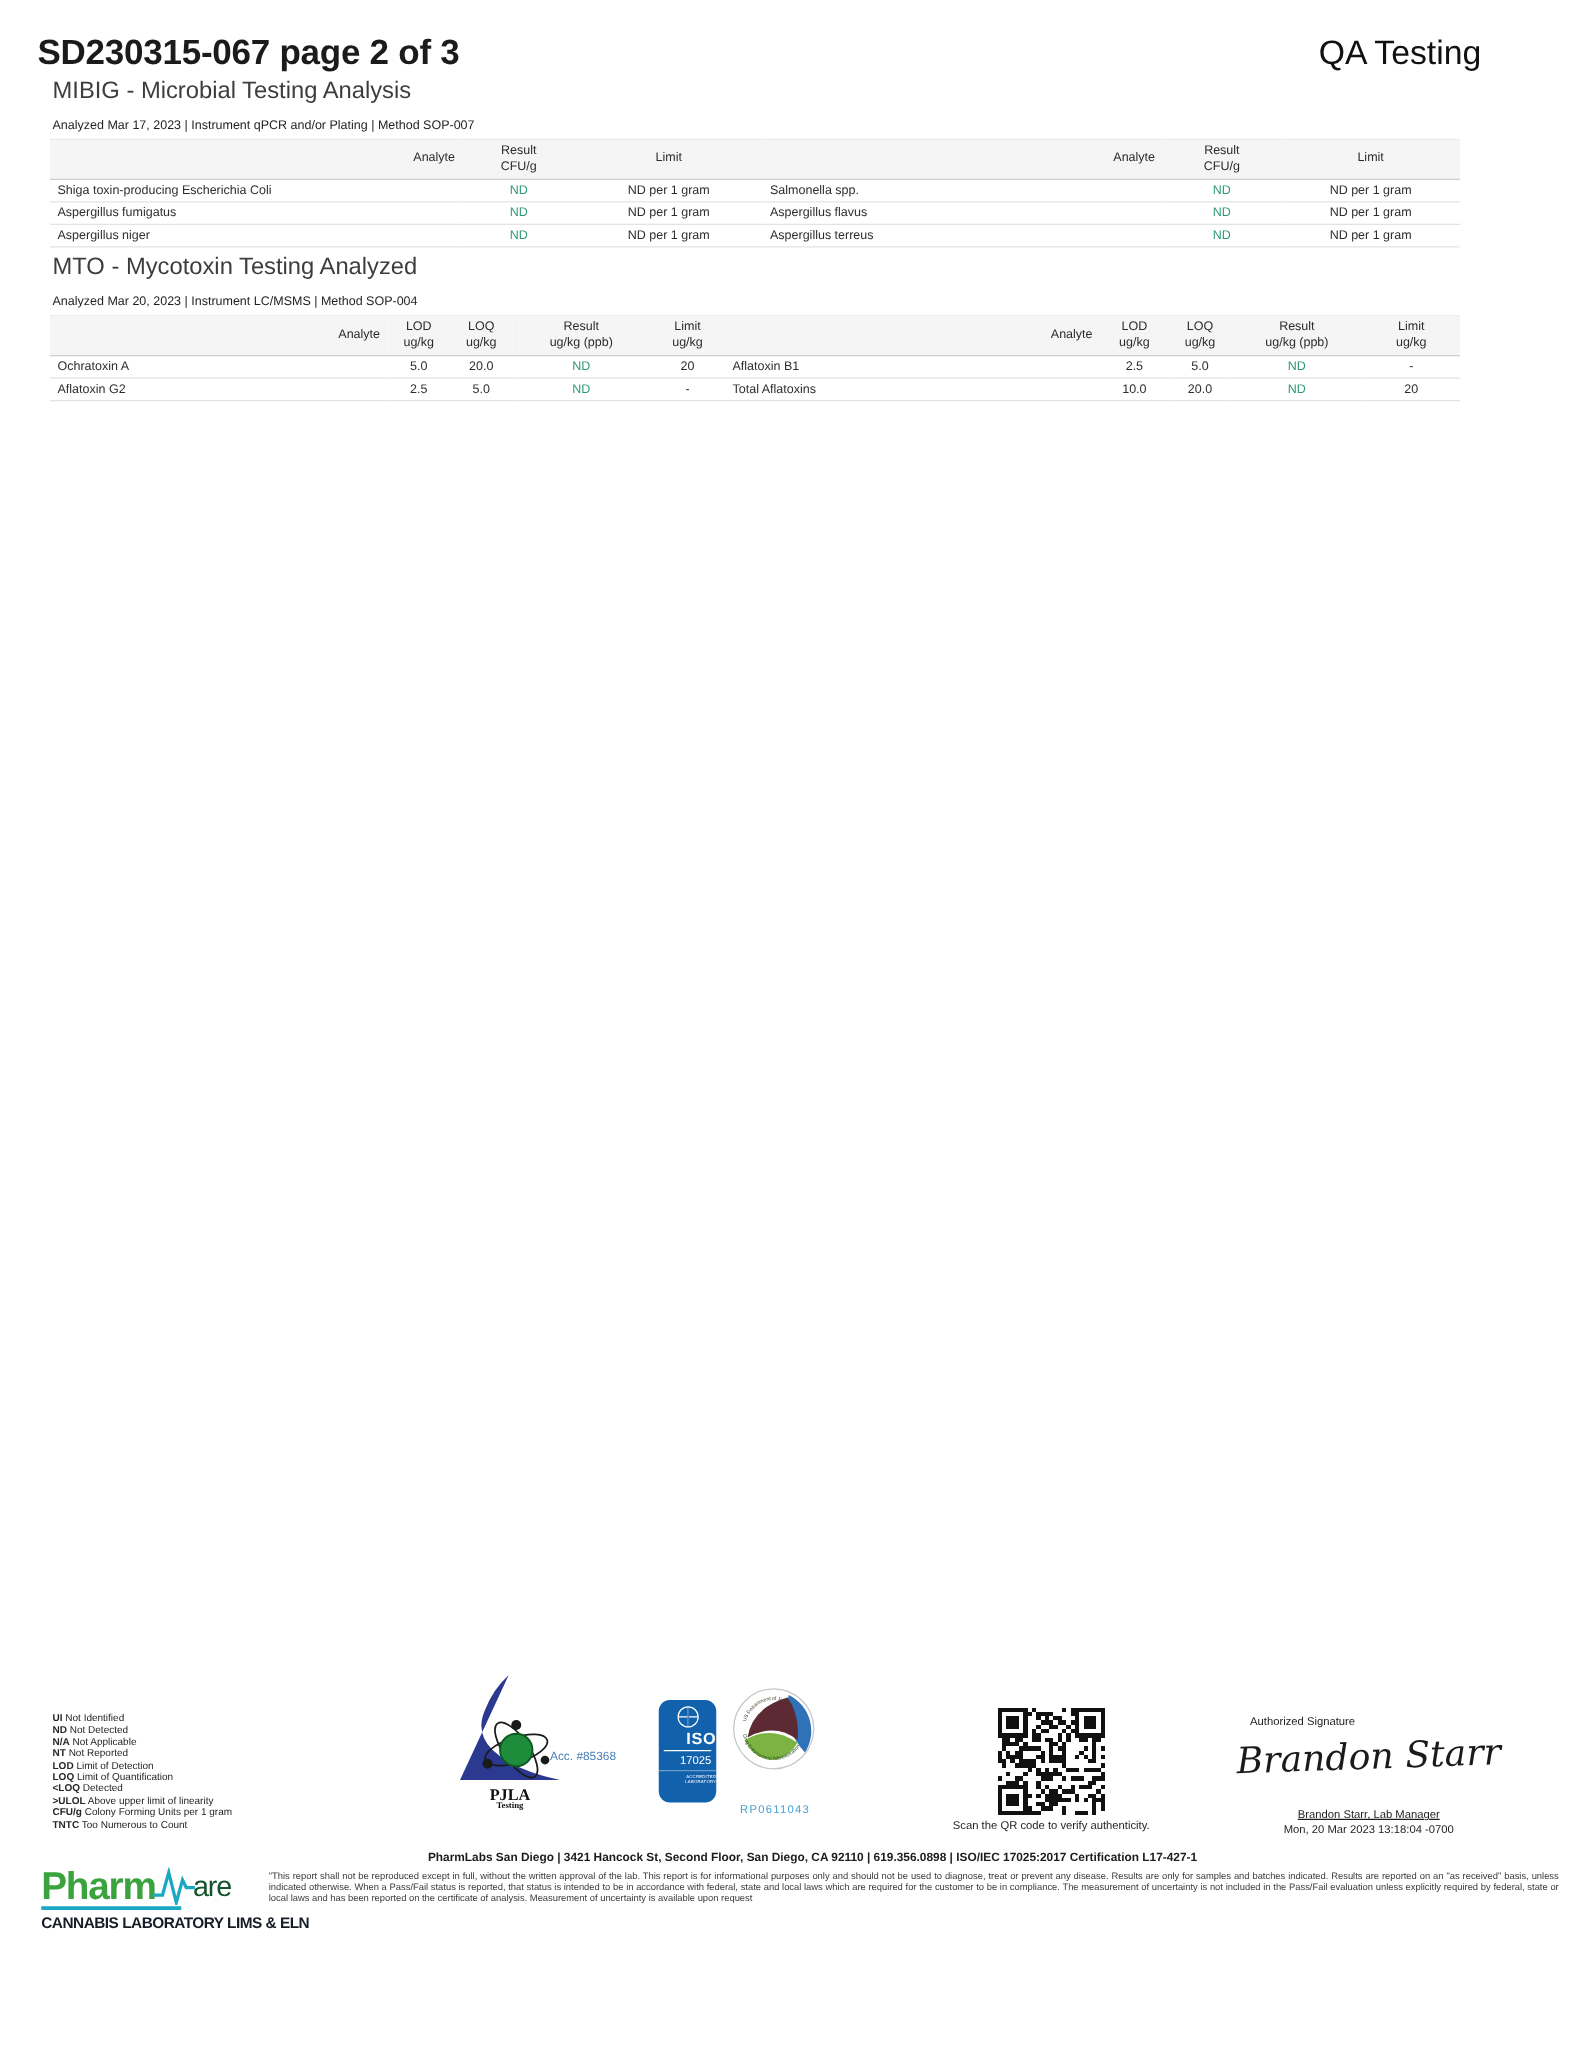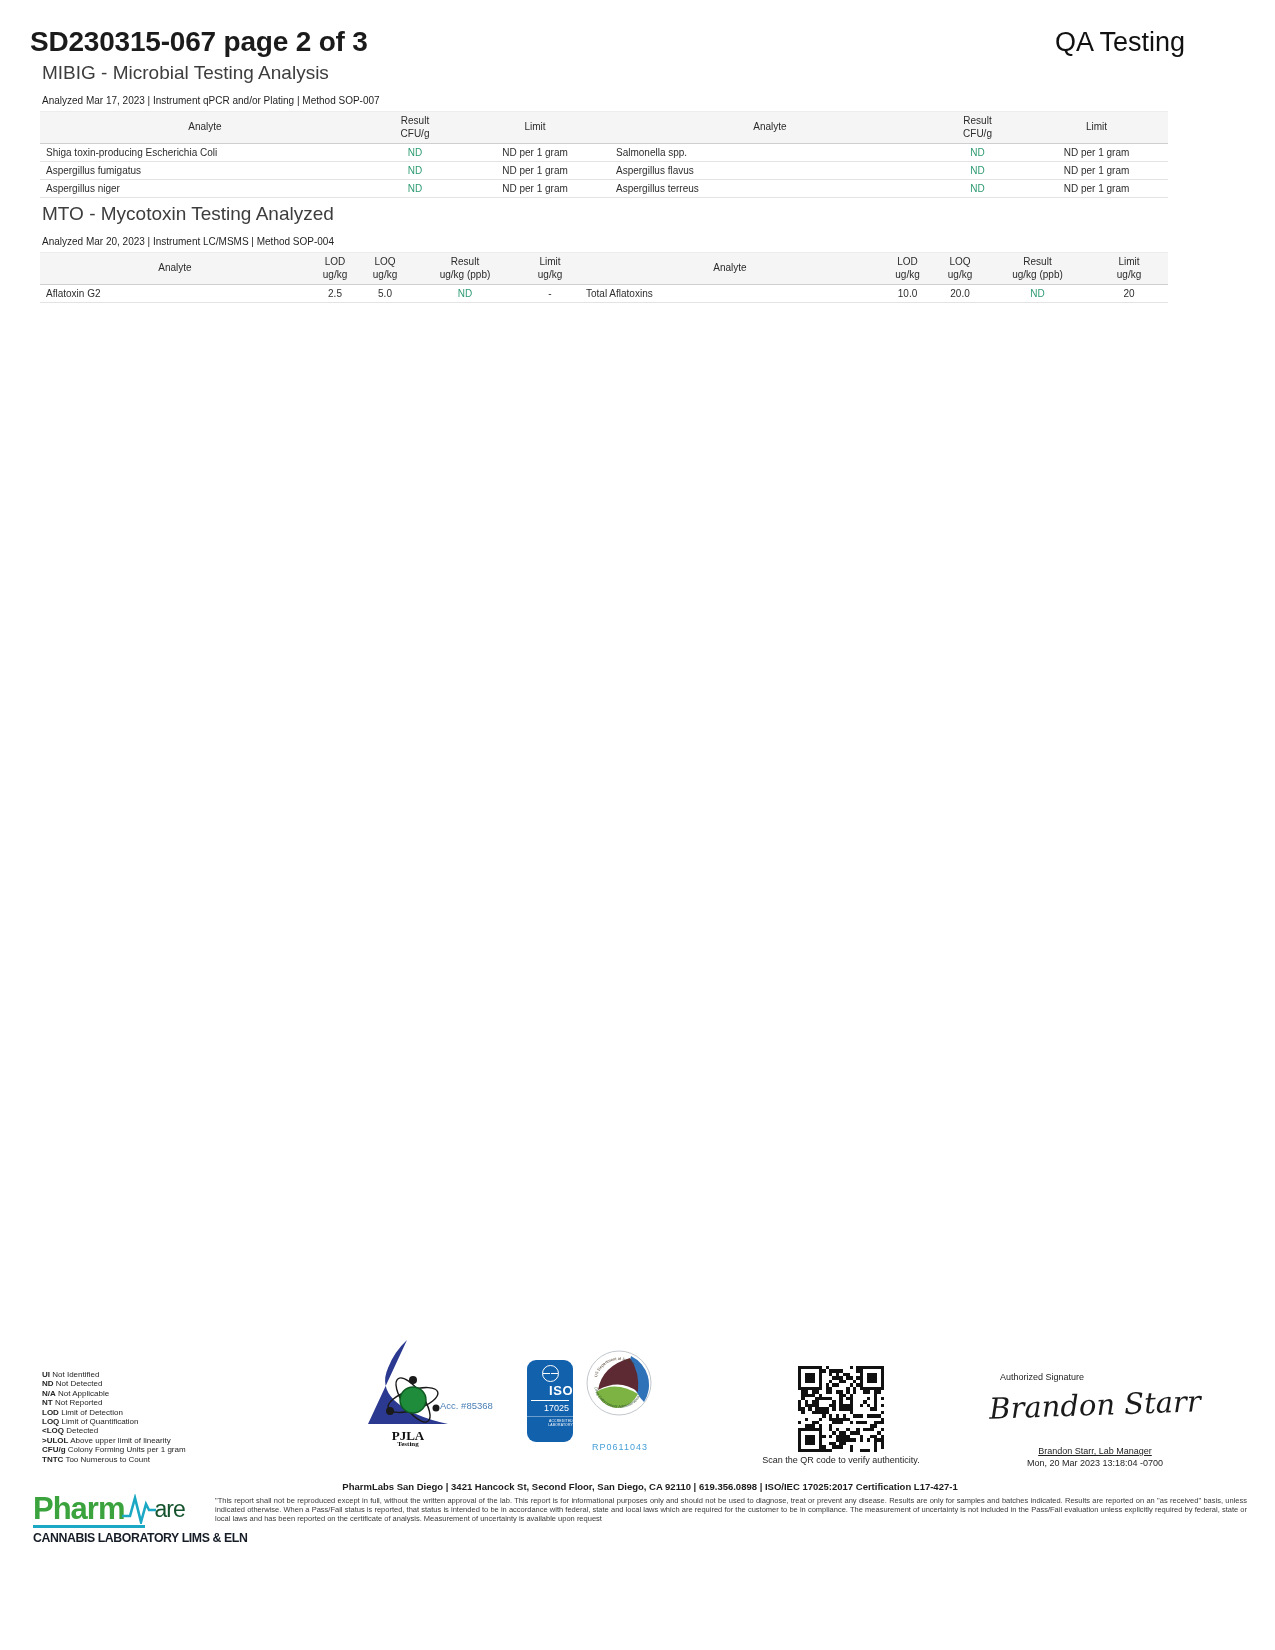--- a/index.html
+++ b/index.html
@@ -23,7 +23,7 @@
     padding:3px 6px; height:28px; vertical-align:middle; text-align:center;
     white-space:pre-line; line-height:1.25;
   }
-  thead th.left { text-align:center; }
+  thead th.left { text-align:right; }
   tbody td { padding:3px 6px; border-bottom:1px solid #e3e3e3; color:#2e2e2e; height:16px; vertical-align:middle; }
   tbody td.c { text-align:center; }
   tbody td.result { text-align:center; color:#2e9b72; }

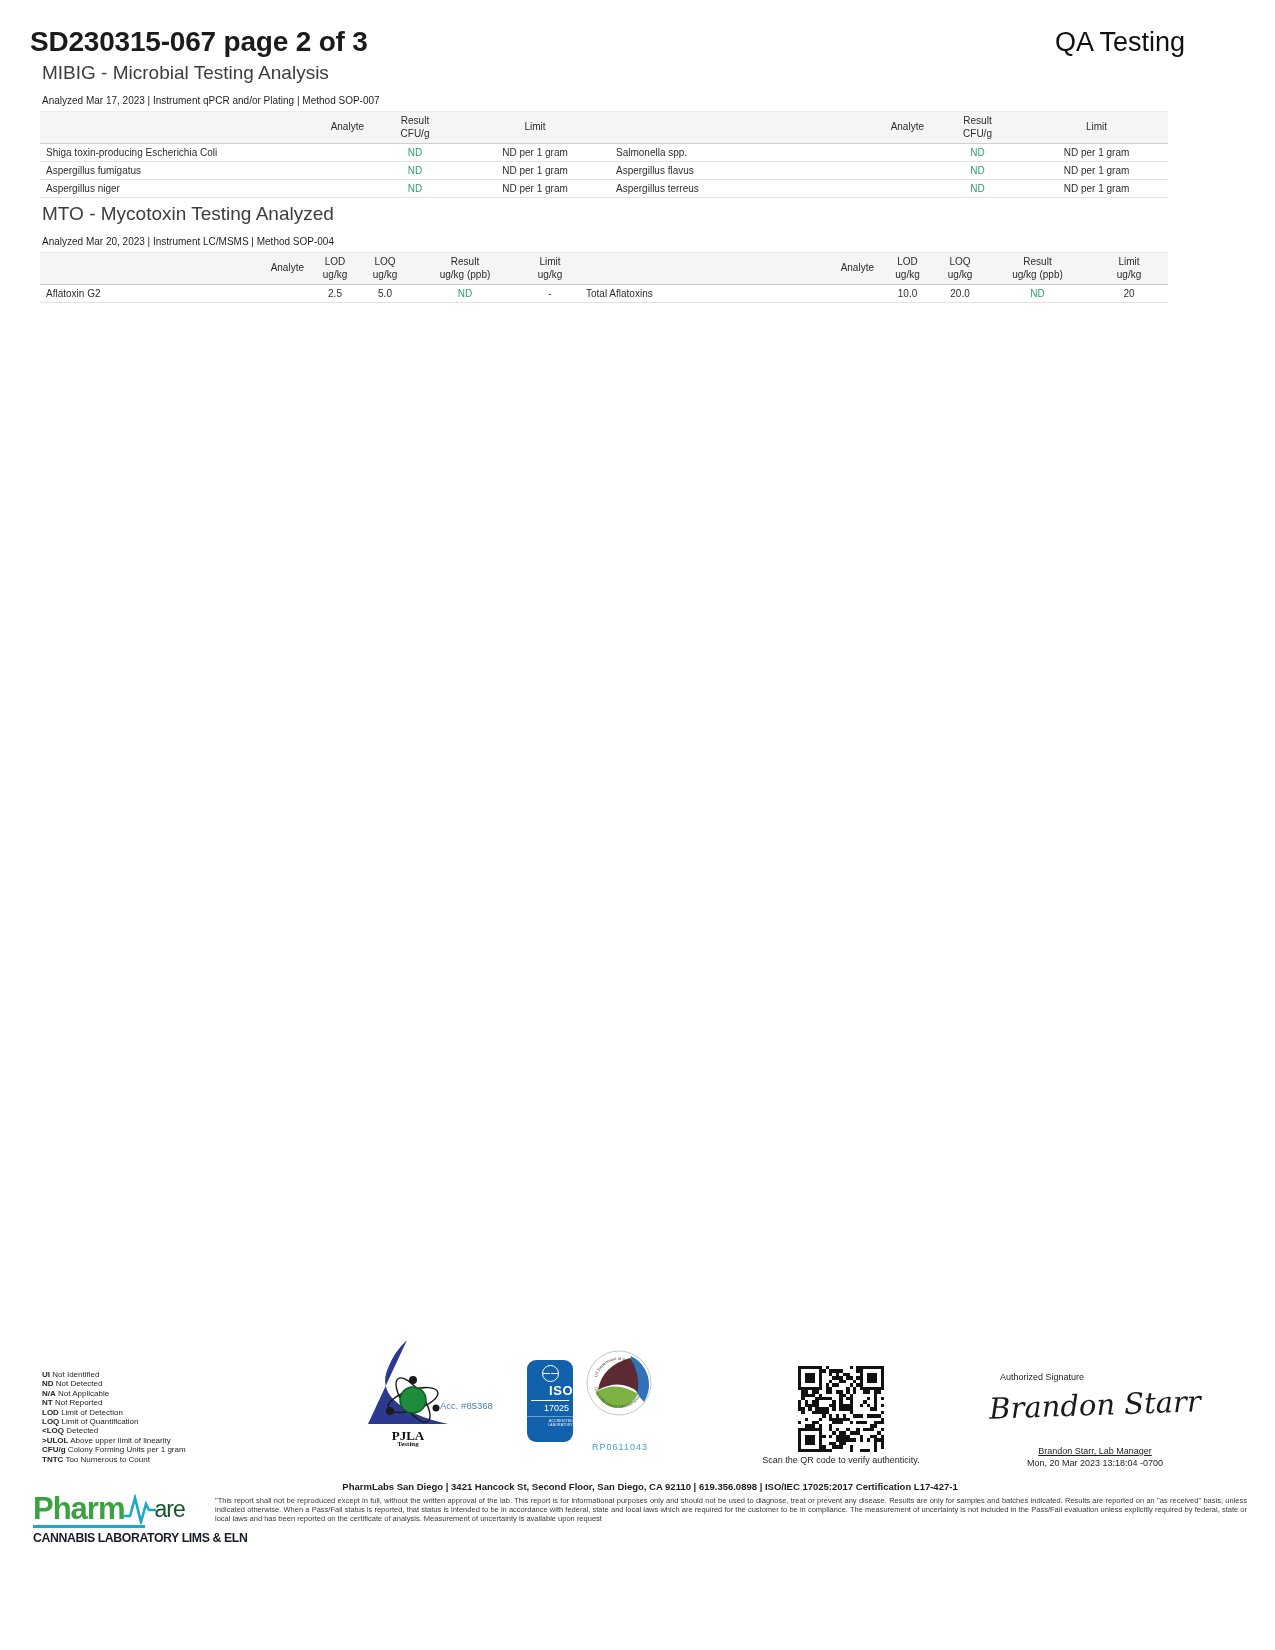--- a/index.html
+++ b/index.html
@@ -182,6 +182,18 @@
         </tr>
       </thead>
       <tbody>
+  <tr>
+    <td>Ochratoxin A</td>
+    <td class="c">5.0</td>
+    <td class="c">20.0</td>
+    <td class="result">ND</td>
+    <td class="c">20</td>
+    <td>Aflatoxin B1</td>
+    <td class="c">2.5</td>
+    <td class="c">5.0</td>
+    <td class="result">ND</td>
+    <td class="c">-</td>
+  </tr>
 
 
   <tr>

